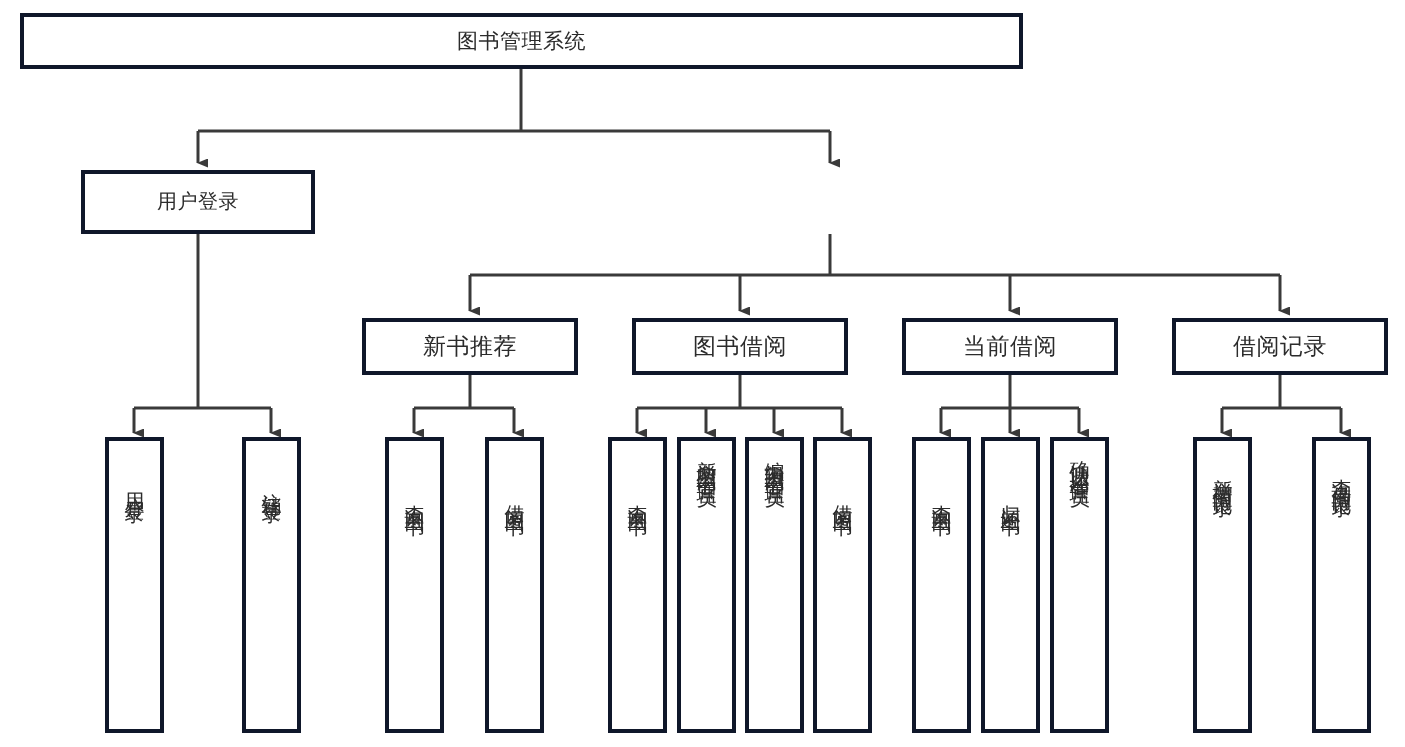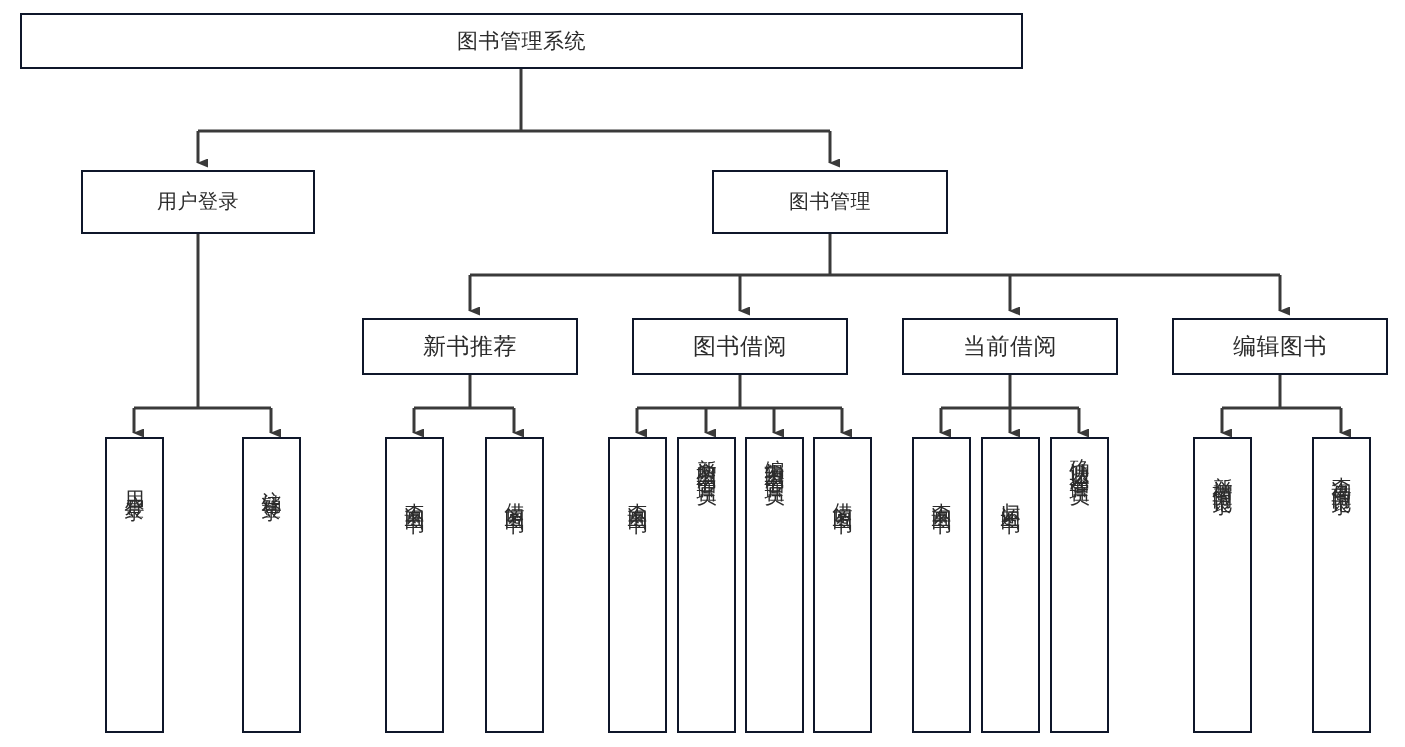--- a/index.html
+++ b/index.html
@@ -30,7 +30,7 @@
     position: absolute;
     box-sizing: border-box;
     background: #ffffff;
-    border: 2px solid #0f172a;
+    border: 4px solid #0f172a;
     display: flex;
     align-items: center;
     justify-content: center;

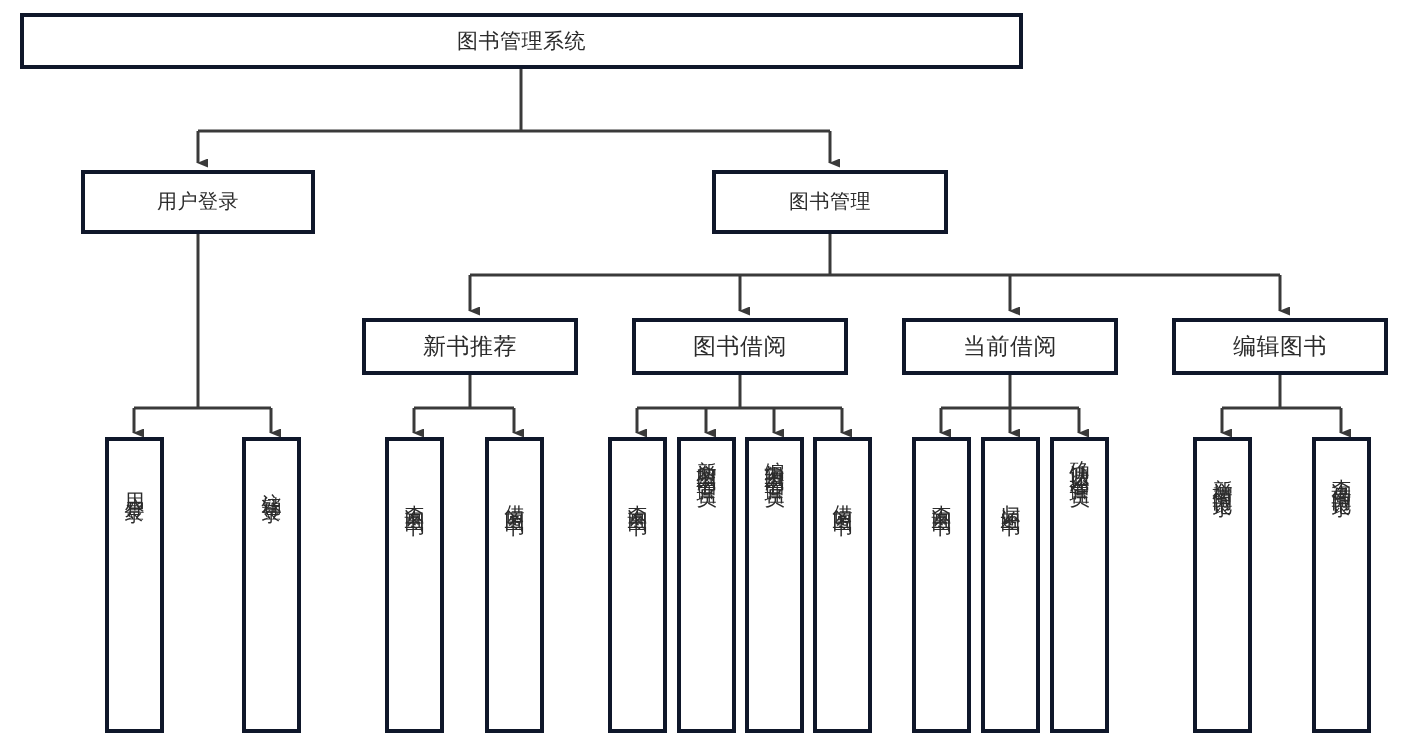--- a/index.html
+++ b/index.html
@@ -137,9 +137,6 @@
   <div class="node lvl2 horiz" style="left:81px; top:170px; width:234px; height:64px;">
     <span class="node-label">用户登录</span>
   </div>
-  <div class="node lvl2 horiz" style="left:712px; top:170px; width:236px; height:64px;">
-    <span class="node-label">图书管理</span>
-  </div>
 
   <div class="node lvl3 horiz" style="left:362px; top:318px; width:216px; height:57px;">
     <span class="node-label">新书推荐</span>

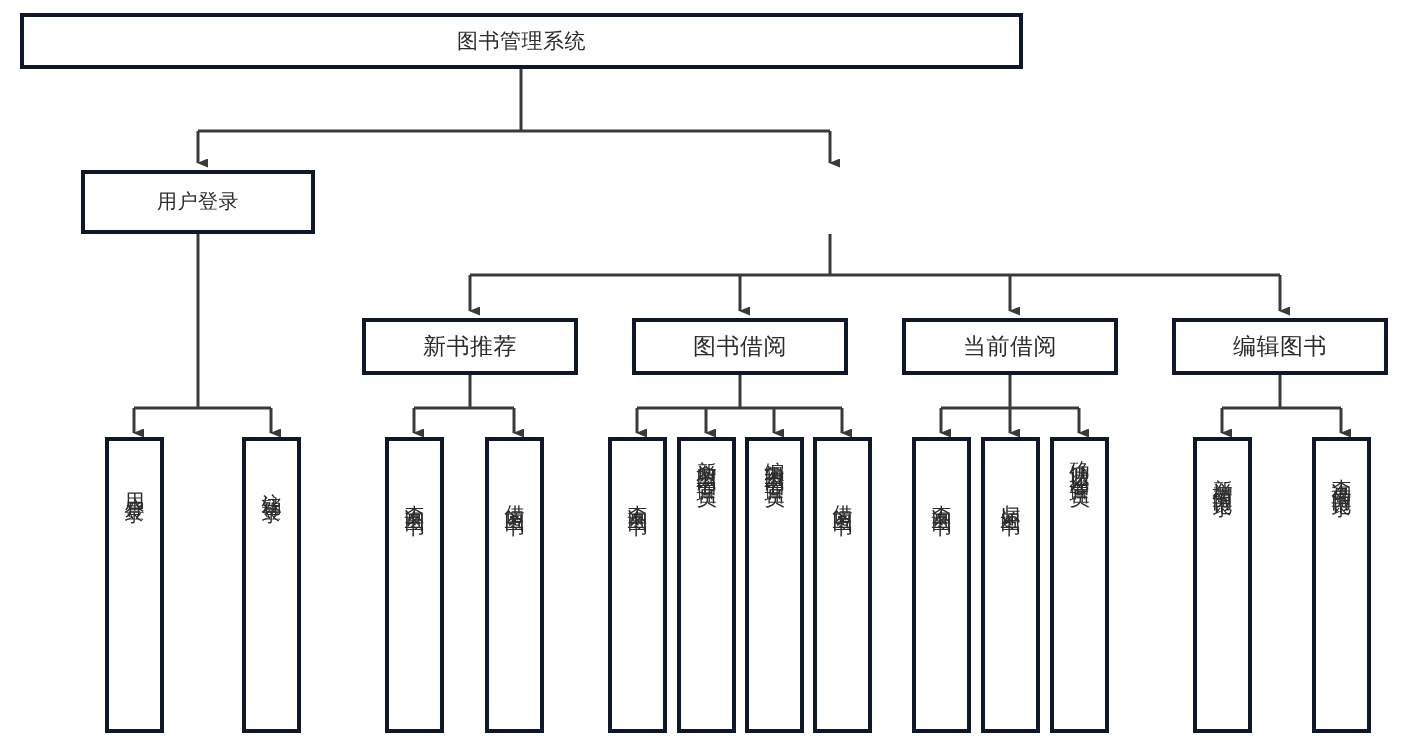--- a/index.html
+++ b/index.html
@@ -148,7 +148,7 @@
     <span class="node-label">当前借阅</span>
   </div>
   <div class="node lvl3 horiz" style="left:1172px; top:318px; width:216px; height:57px;">
-    <span class="node-label">编辑图书</span>
+    <span class="node-label">借阅记录</span>
   </div>
 
   <div class="node leaf" style="left:105px; top:437px; width:59px; height:296px; padding-top:36px;">

